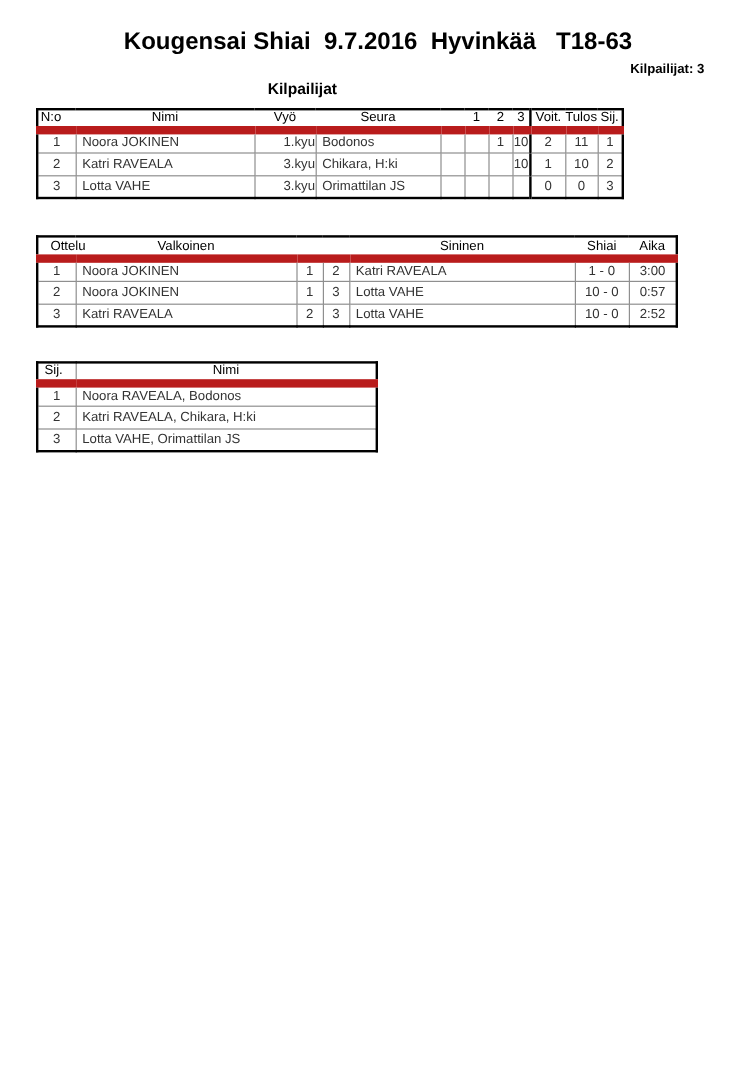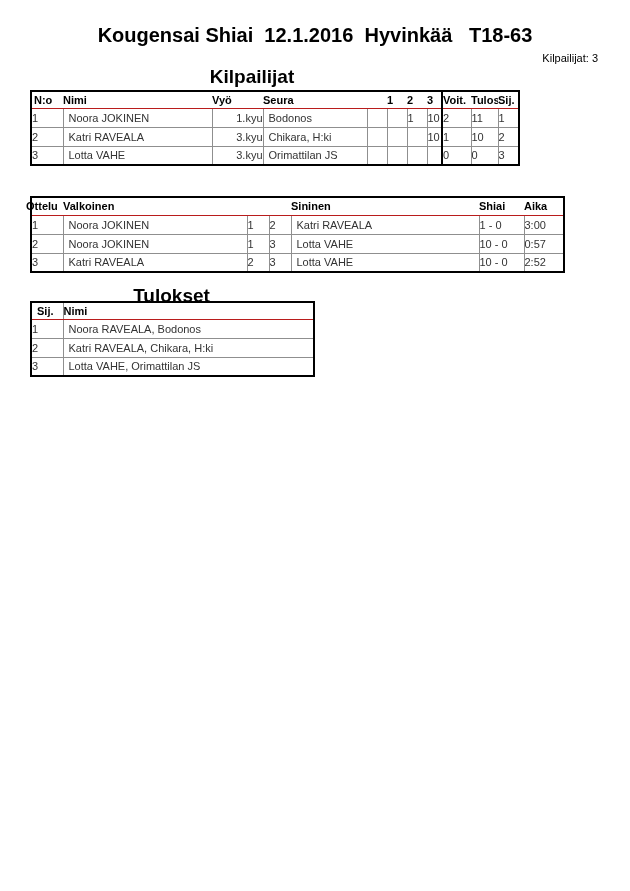--- a/index.html
+++ b/index.html
@@ -90,7 +90,7 @@
 
 <div class="page">
 
-  <div class="title">Kougensai Shiai  12.1.2016  Hyvinkää   T18-63</div>
+  <div class="title">Kougensai Shiai  9.7.2016  Hyvinkää   T18-63</div>
   <div class="count-label">Kilpailijat: 3</div>
 
   <div id="h-competitors" class="section-heading">Kilpailijat</div>

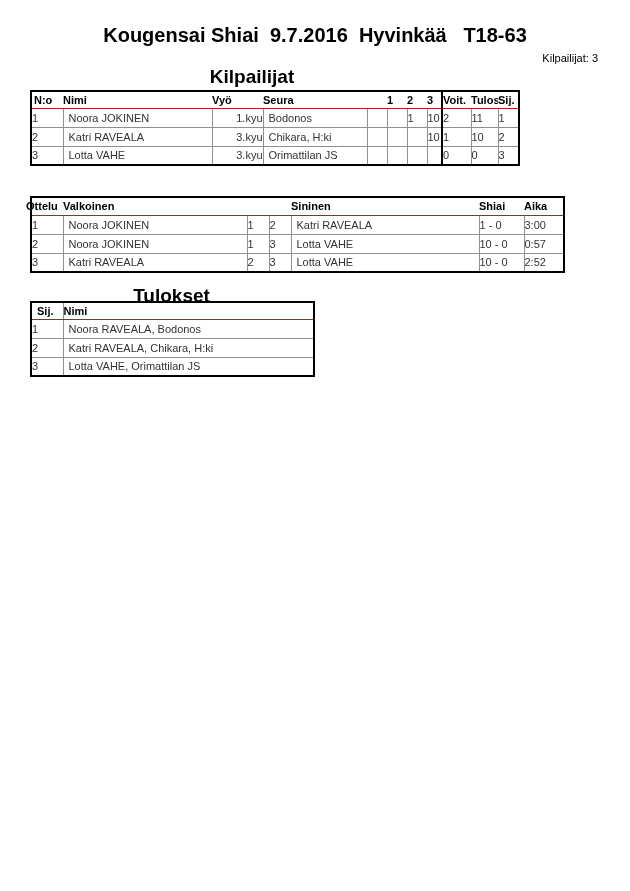--- a/index.html
+++ b/index.html
@@ -24,9 +24,9 @@
   }
   .count-label {
     position: absolute;
-    top: 52px; right: 32px;
+    top: 52px; right: 43px;
     font-size: 11px;
-    font-weight: normal;
+    font-weight: bold;
     color: #000;
   }
   .section-heading {

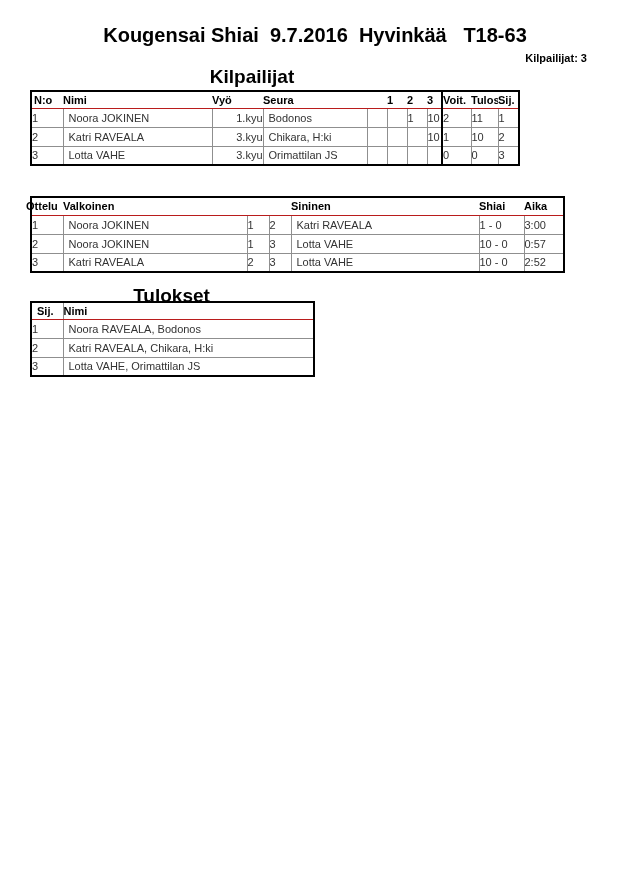--- a/index.html
+++ b/index.html
@@ -32,7 +32,7 @@
   .section-heading {
     position: absolute;
     text-align: center;
-    font-size: 19px;
+    font-size: 13px;
     font-weight: bold;
     color: #000;
   }

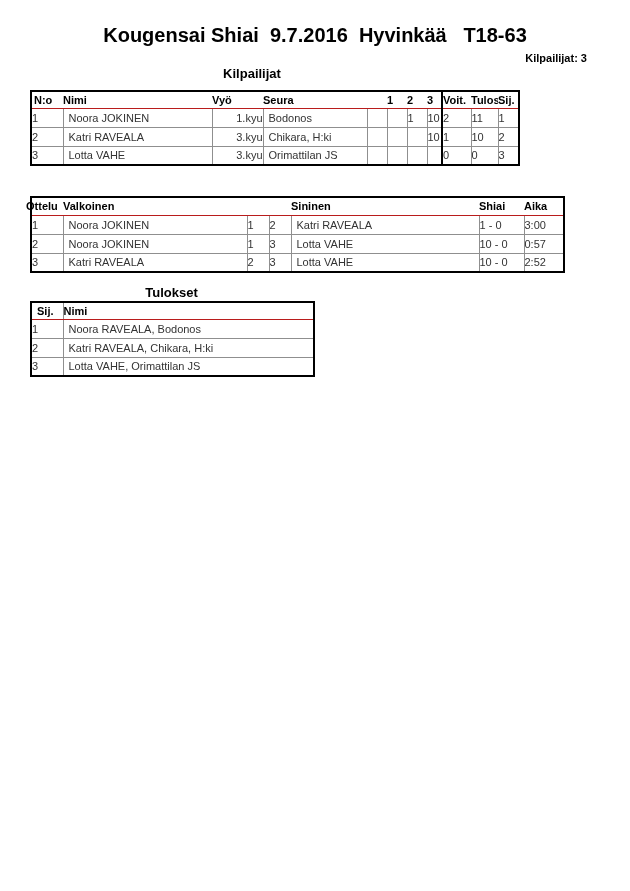--- a/index.html
+++ b/index.html
@@ -58,12 +58,12 @@
     vertical-align: middle;
   }
   th {
-    font-weight: bold;
+    font-weight: normal;
     color: #000;
     border-left: none;
     border-right: none;
     border-top: none;
-    border-bottom: 1px solid #b91c1c;
+    border-bottom: 7px solid #b91c1c;
     text-align: center;
   }
   td {

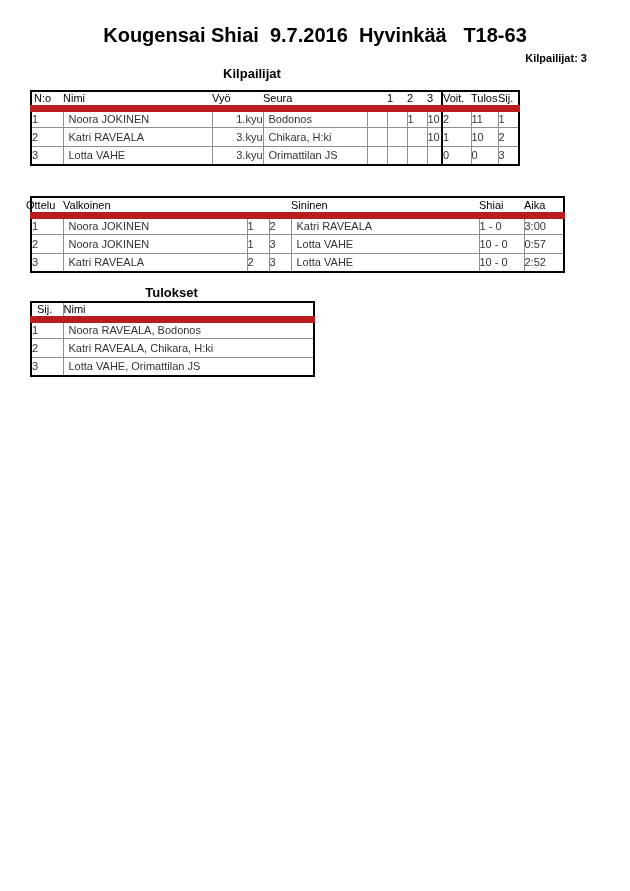--- a/index.html
+++ b/index.html
@@ -74,7 +74,7 @@
   tbody tr { height: 19px; }
   #t-matches thead tr { height: 18px; }
 
-  .c { text-align: left; }
+  .c { text-align: center; }
   .l { text-align: left; padding-left: 5px; }
   .pl2 { text-align: left; padding-left: 2px; }
   .belt { text-align: right; padding-left: 8px; }

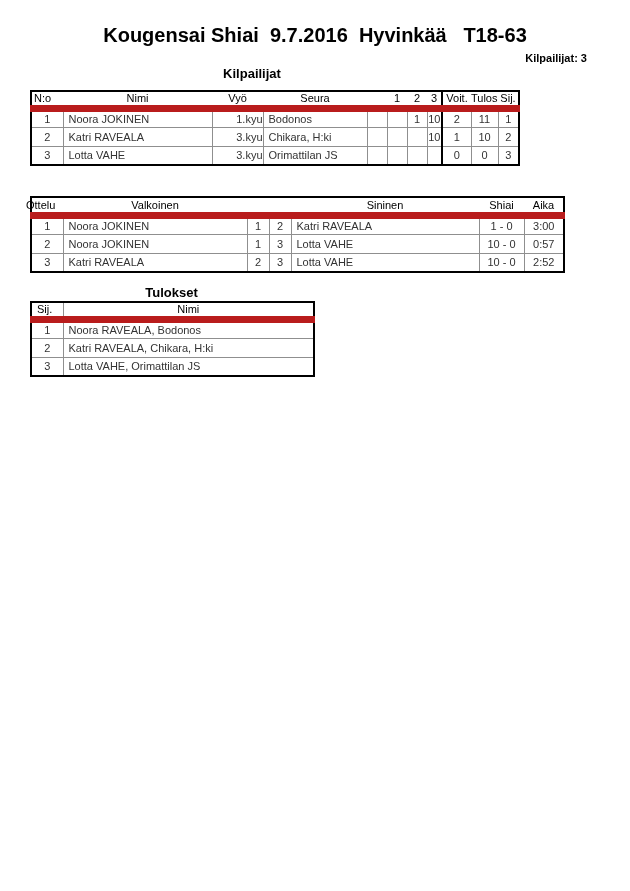--- a/index.html
+++ b/index.html
@@ -82,7 +82,7 @@
   .thickR { border-right: 2px solid #000 !important; }
   .hsep-l { border-left: 1px solid #8f8f8f; }
   .hsep-r { border-right: 1px solid #8f8f8f; }
-  .overflow-left { text-align: left; overflow: visible; padding-left: 0; }
+  .overflow-left { text-align: left; overflow: visible; padding-left: 16px; }
   .overflow-left span { display: inline-block; margin-left: -6px; white-space: nowrap; }
 </style>
 </head>

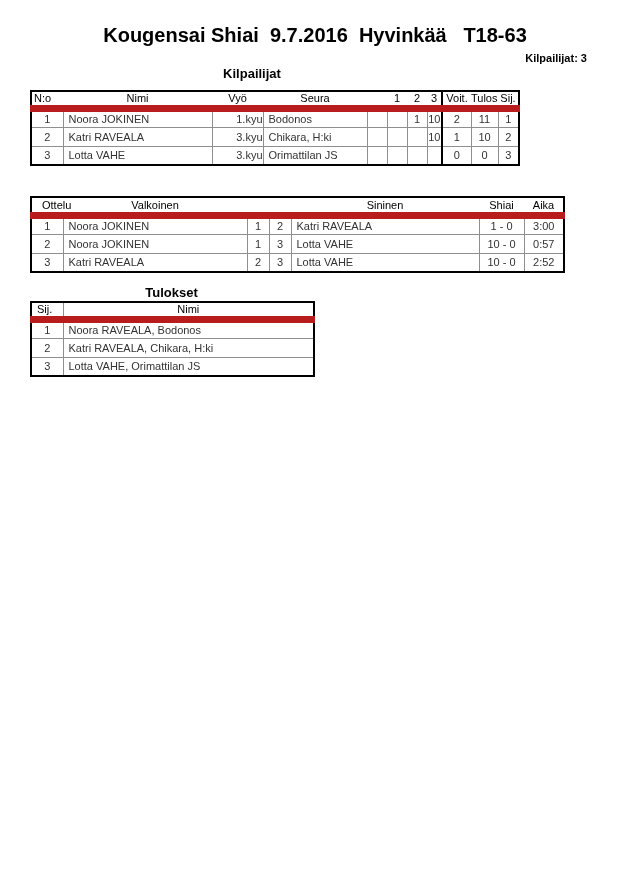--- a/index.html
+++ b/index.html
@@ -220,7 +220,6 @@
     </tbody>
   </table>
 
-  <div id="h-results" class="section-heading">Tulokset</div>
 
   <table id="t-results">
     <colgroup>

